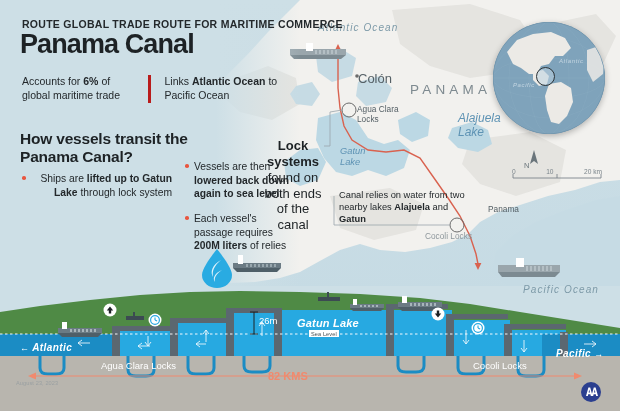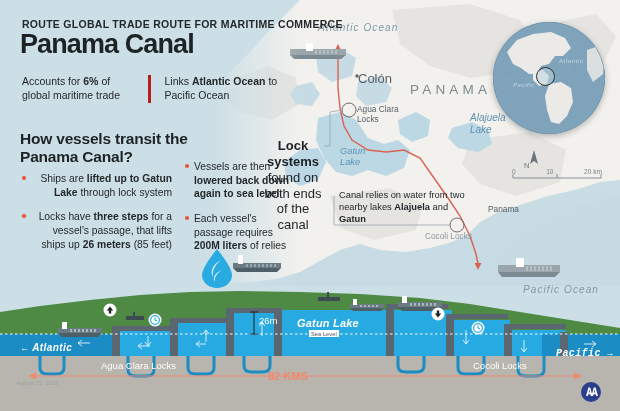--- a/index.html
+++ b/index.html
@@ -47,7 +47,7 @@
   .lbl-colon{left:358px;top:71px;font-size:13px;color:#556066;}
   .lbl-aguaclara{left:357px;top:105px;font-size:8.3px;color:#556066;line-height:1.18;}
   .lbl-gatun{left:340px;top:146px;font-size:9.3px;font-style:italic;color:#5e93b4;line-height:1.15;}
-  .lbl-alajuela{left:458px;top:112px;font-size:10px;font-style:italic;color:#5e93b4;line-height:1.15;margin-left:12px;}
+  .lbl-alajuela{left:458px;top:112px;font-size:12px;font-style:italic;color:#5e93b4;line-height:1.15;}
   .lbl-panamacity{left:488px;top:204px;font-size:8.3px;color:#556066;}
   .lbl-cocoli{left:425px;top:231px;font-size:8.3px;color:#8e979c;}
 

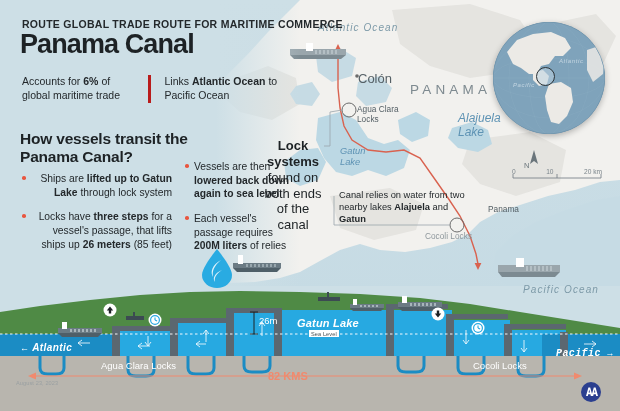--- a/index.html
+++ b/index.html
@@ -270,9 +270,6 @@
     <div class="bi">
       <span>Ships are </span><b>lifted up to Gatun Lake</b><span> through lock system</span>
     </div>
-    <div class="bi">
-      <span>Locks have </span><b>three steps</b><span> for a vessel's passage, that lifts ships up </span><b>26 meters</b><span> (85 feet)</span>
-    </div>
   </div>
 
   <div class="bullets bcol-b">

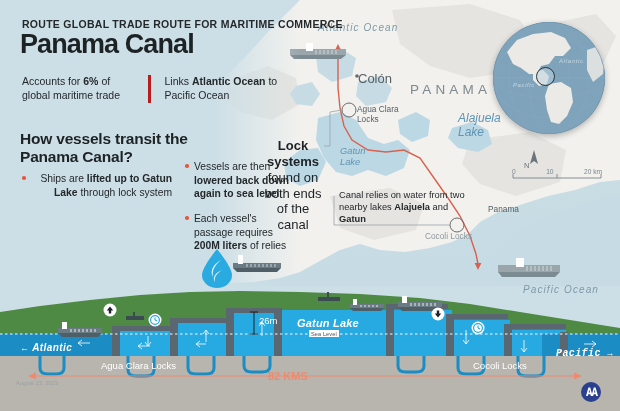--- a/index.html
+++ b/index.html
@@ -74,7 +74,7 @@
   .xs{position:absolute;left:0;top:286px;width:620px;height:125px;overflow:hidden;}
   .xs-label{position:absolute;color:#fff;z-index:7;}
   .lbl-atl-b{left:20px;top:56px;font-size:10px;font-style:italic;font-weight:bold;letter-spacing:.4px;}
-  .lbl-pac-b{left:559px;top:62px;font-size:10px;font-style:italic;font-weight:bold;letter-spacing:.4px;font-family:Liberation Mono, monospace;}
+  .lbl-pac-b{left:559px;top:62px;font-size:10px;font-style:italic;font-weight:bold;letter-spacing:.4px;}
   .lbl-gl{left:297px;top:31px;font-size:11px;font-style:italic;font-weight:bold;letter-spacing:.2px;}
   .lbl-26m{left:259px;top:29px;font-size:9.5px;}
   .lbl-sealevel{position:absolute;left:309px;top:48px;font-size:5.6px;color:#4a5357;

